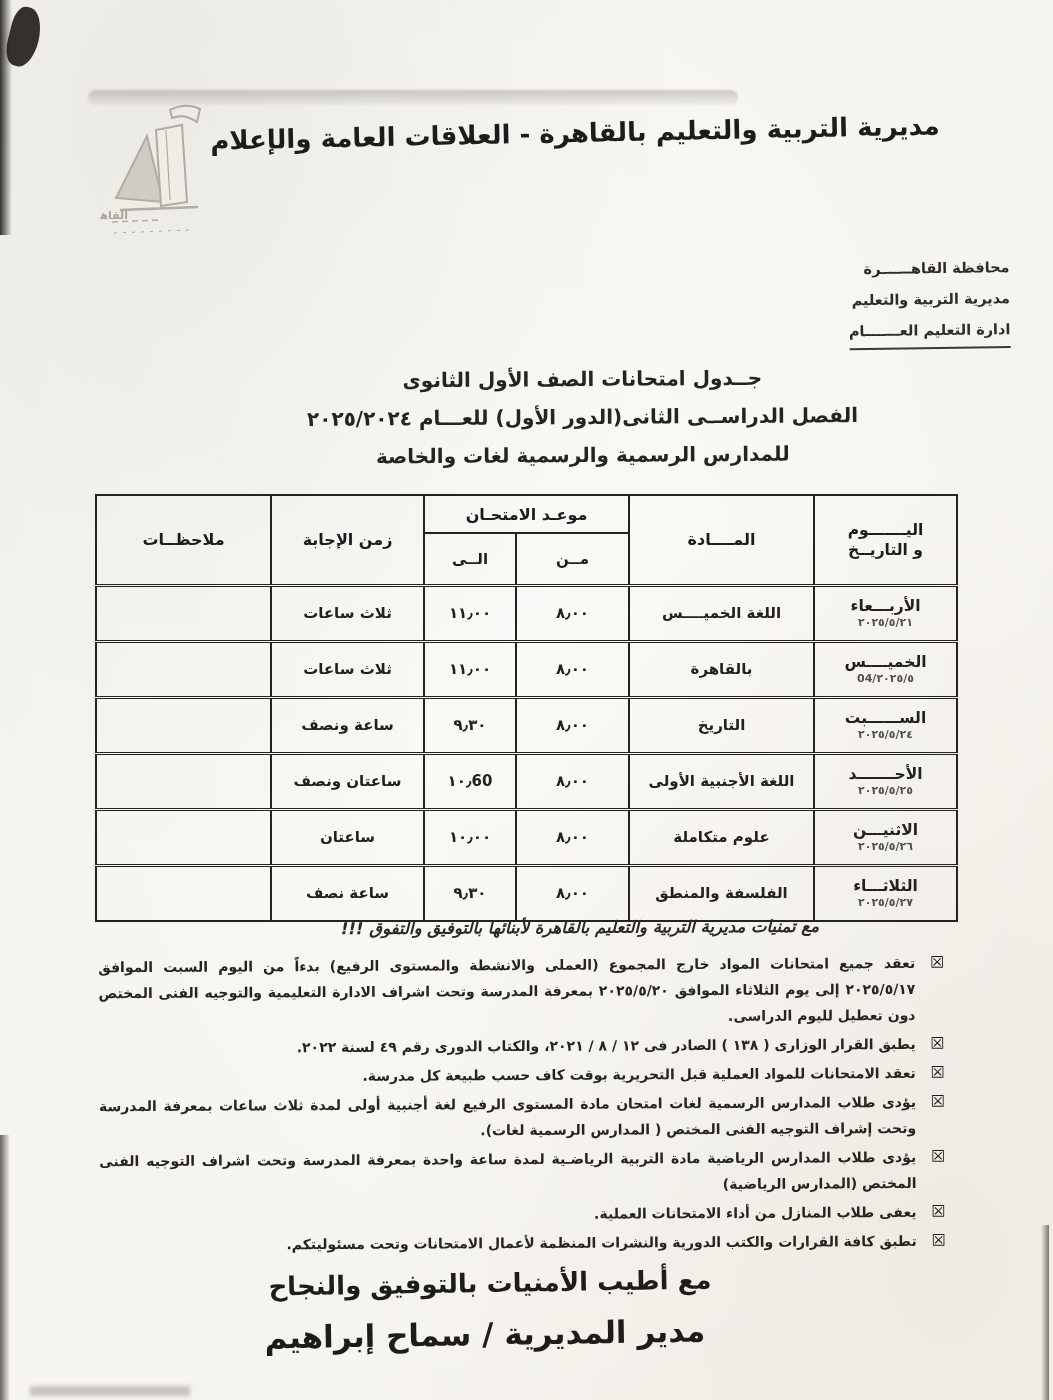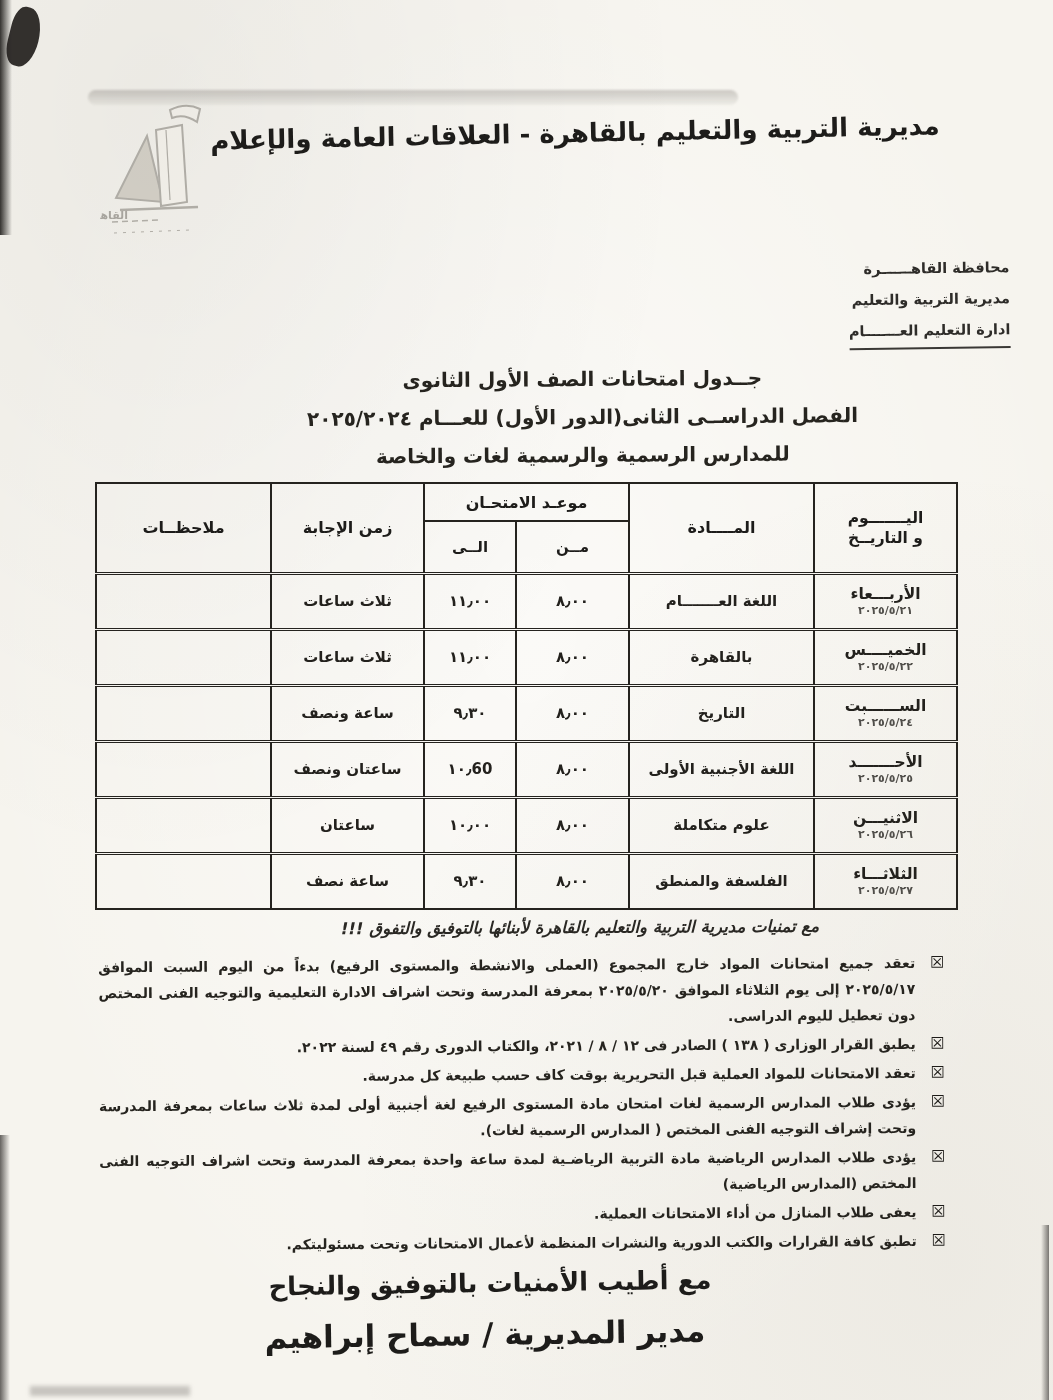--- a/index.html
+++ b/index.html
@@ -40,7 +40,7 @@
   .title-block { position:absolute; left:215px; top:360px; width:735px; text-align:center;
                  font-size:20px; font-weight:bold; line-height:38px; transform:rotate(-0.4deg); color:#26241f; }
   
-  .table-wrap { position:absolute; left:97px; top:482px; width:861px; }
+  .table-wrap { position:absolute; left:97px; top:494px; width:861px; }
   table.exam { width:861px; border-collapse:collapse; table-layout:fixed; direction:rtl; }
   table.exam th, table.exam td { border:2px solid #25231f; text-align:center; vertical-align:middle; padding:2px; }
   table.exam thead th { font-size:16px; font-weight:bold; }

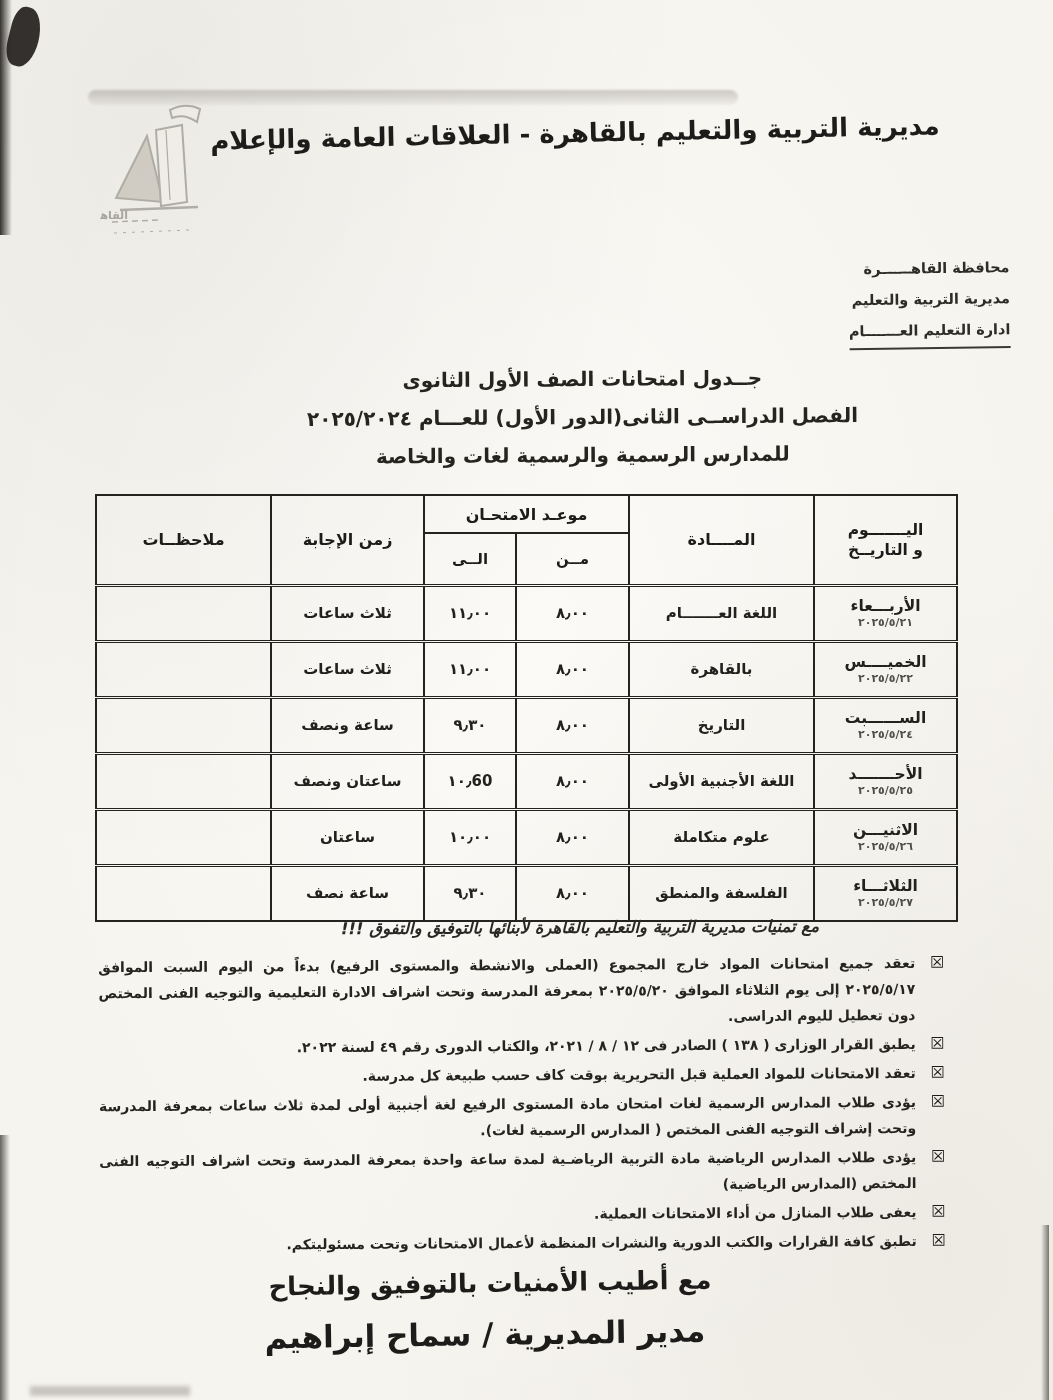--- a/index.html
+++ b/index.html
@@ -135,7 +135,7 @@
         <div class="day">الأربـــعاء</div>
         <div class="date">٢٠٢٥/٥/٢١</div>
       </td>
-      <td>اللغة العـــــــام</td>
+      <td>اللغة الخميــــس</td>
       <td>٨٫٠٠</td>
       <td>١١٫٠٠</td>
       <td>ثلاث ساعات</td>

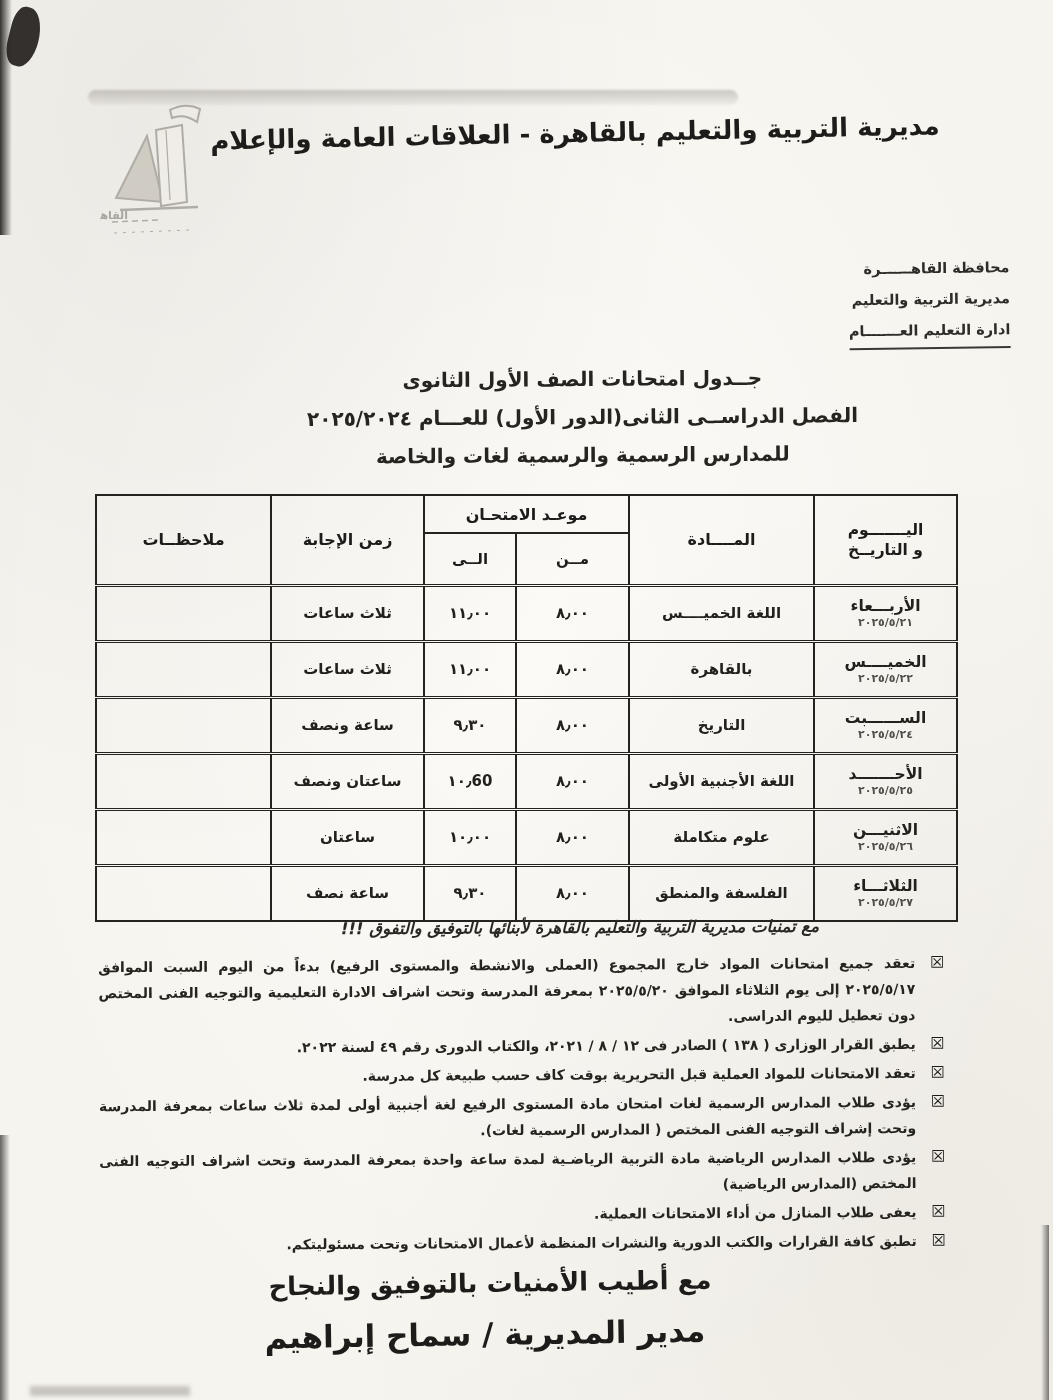--- a/index.html
+++ b/index.html
@@ -145,7 +145,7 @@
     <tr>
       <td>
         <div class="day">الخميــــس</div>
-        <div class="date">٢٠٢٥/٥/٢٢</div>
+        <div class="date">٢٠٢٥/٥/04</div>
       </td>
       <td>بالقاهرة</td>
       <td>٨٫٠٠</td>

